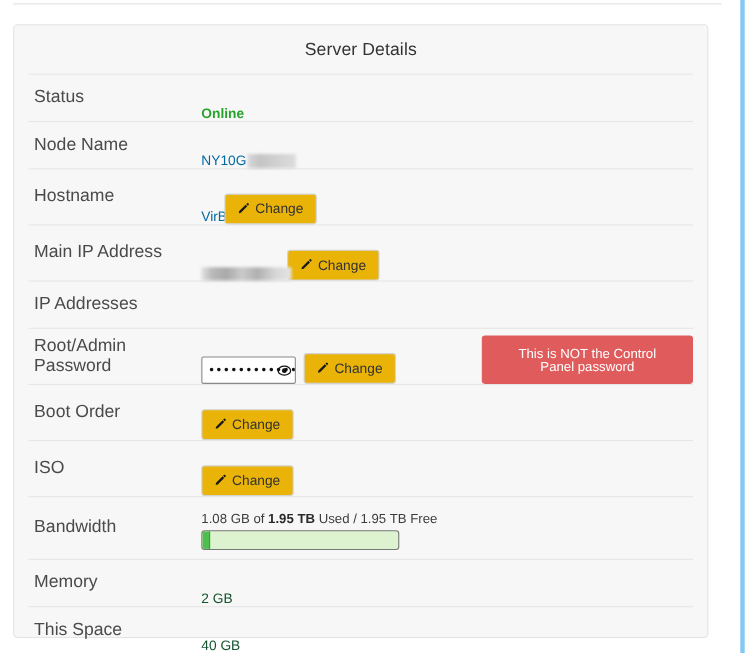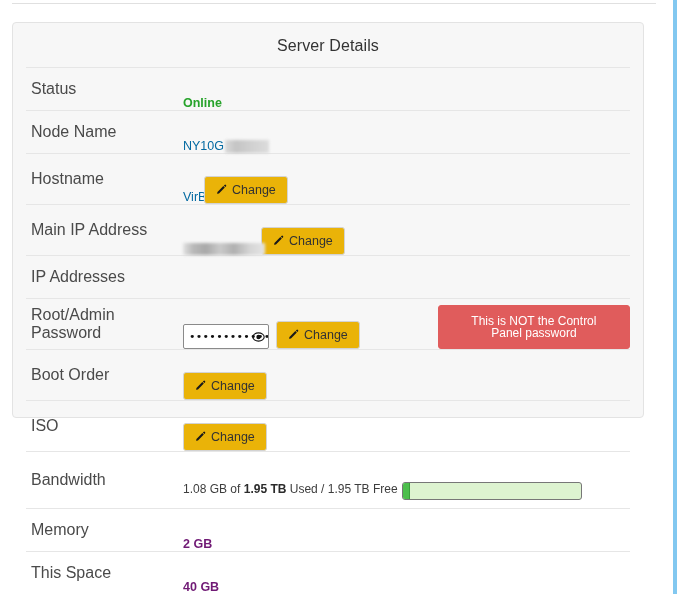--- a/index.html
+++ b/index.html
@@ -40,7 +40,7 @@
     top: 22px;
     left: 12px;
     width: 632px;
-    height: 396px;
+    height: 558px;
     background: #f7f7f7;
     border: 1px solid #e3e3e3;
     border-radius: 4px;

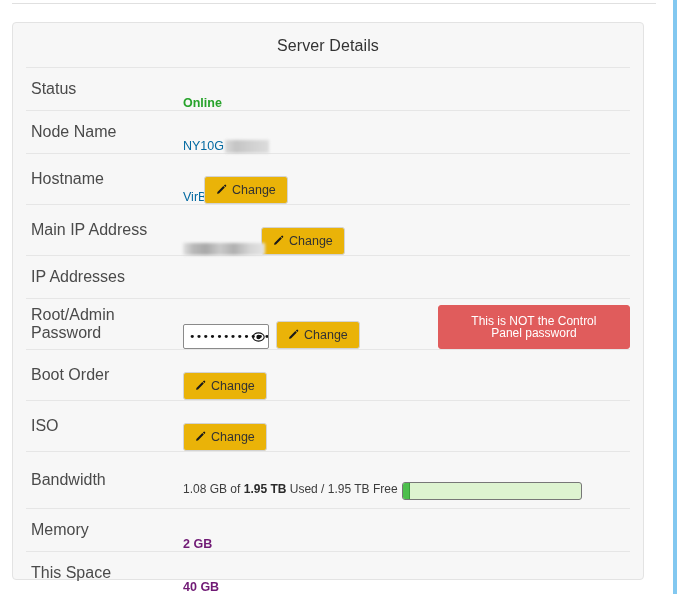--- a/index.html
+++ b/index.html
@@ -198,7 +198,7 @@
   
   .bw-block {
     display: flex;
-    flex-direction: row;
+    flex-direction: column;
     gap: 4px;
     padding: 8px 0;
   }

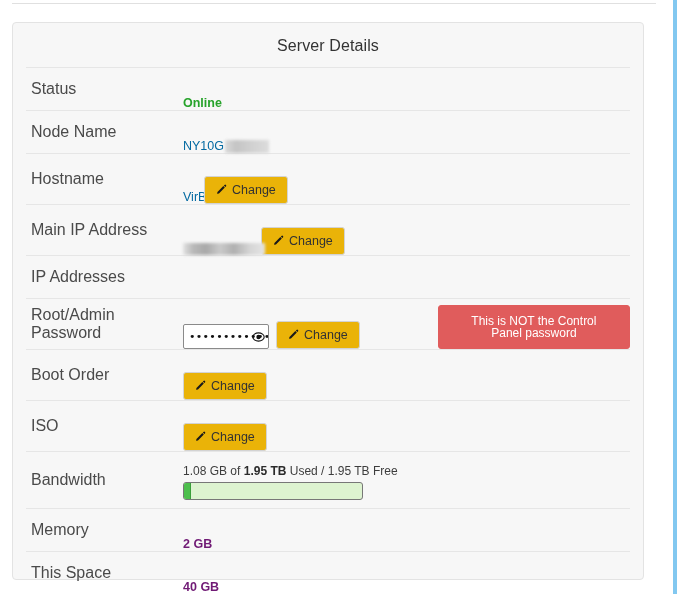--- a/index.html
+++ b/index.html
@@ -95,9 +95,9 @@
   }
 
   .val-bold {
-    font-weight: bold;
-    font-size: 12.5px;
-    color: #701a75;
+    font-weight: normal;
+    font-size: 12.5px;
+    color: #14532d;
   }
 
   .plain-text {

